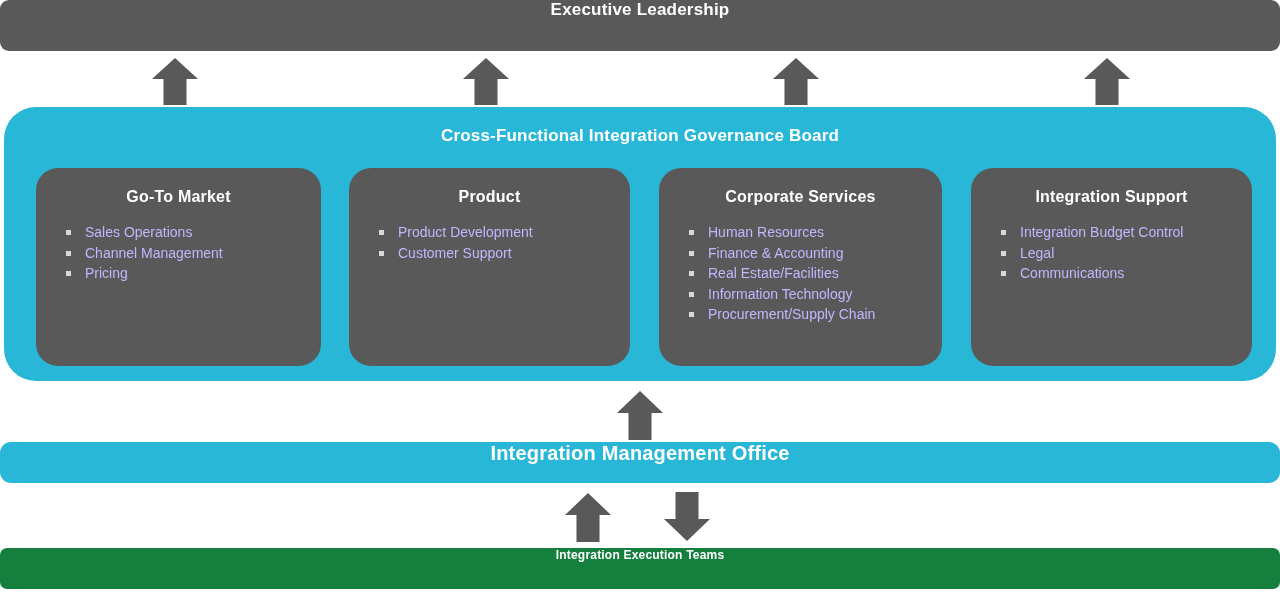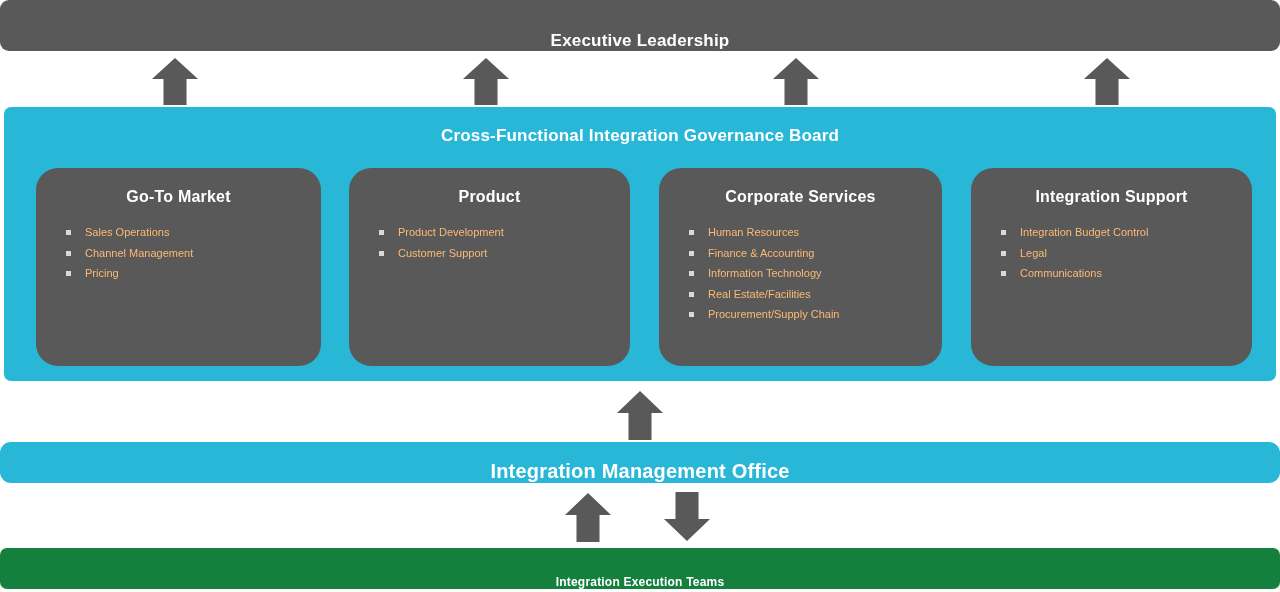--- a/index.html
+++ b/index.html
@@ -25,7 +25,7 @@
   .bar {
     position: absolute;
     display: flex;
-    align-items: flex-end;
+    align-items: flex-start;
     justify-content: center;
     color: #ffffff;
     font-weight: bold;

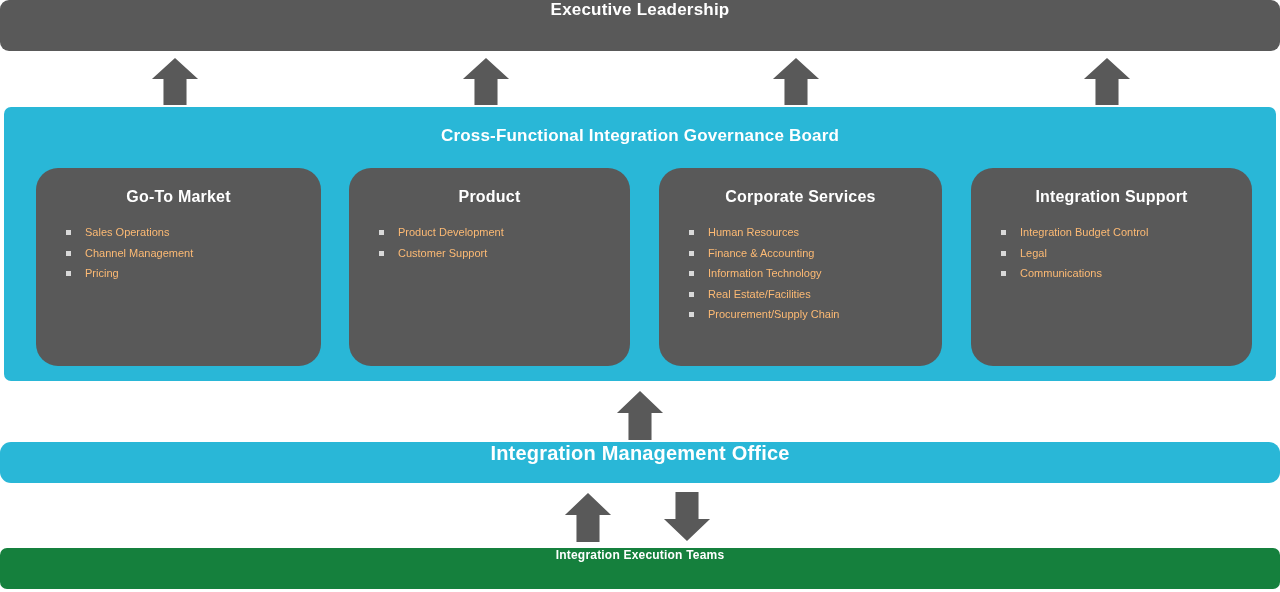--- a/index.html
+++ b/index.html
@@ -67,7 +67,7 @@
     width: 1272px;
     height: 274px;
     background: #29b7d7;
-    border-radius: 7px;
+    border-radius: 32px;
   }
   .panel-title {
     position: absolute;

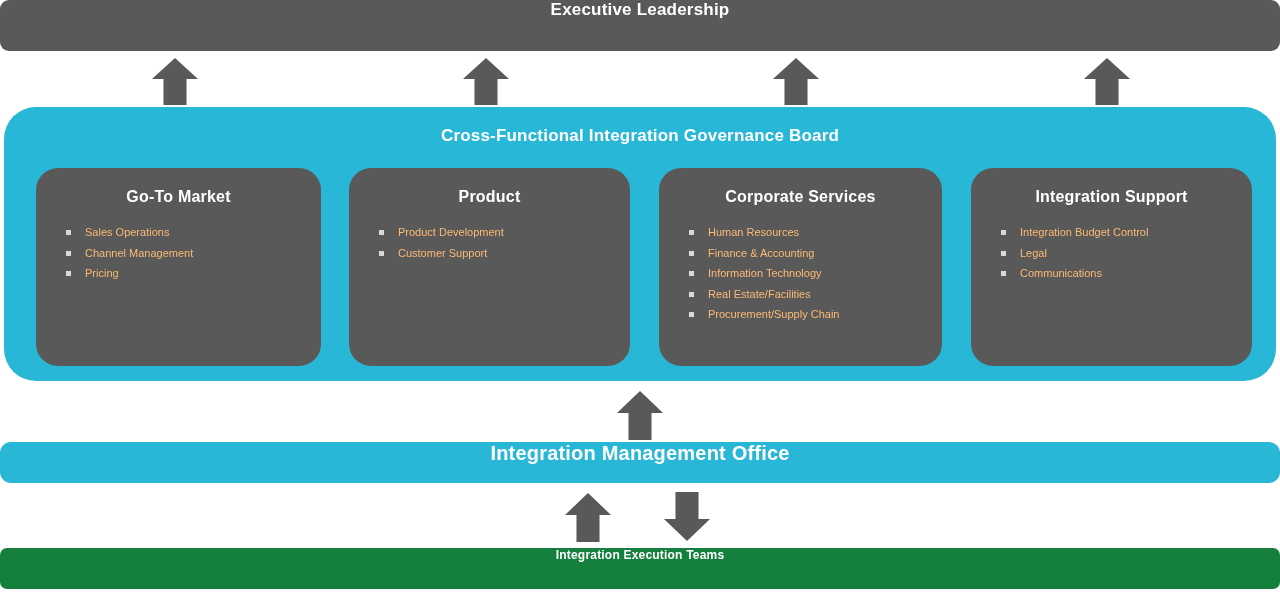--- a/index.html
+++ b/index.html
@@ -113,8 +113,8 @@
   }
   .card-list li {
     position: relative;
-    color: #fdba74;
-    font-size: 11px;
+    color: #c4b5fd;
+    font-size: 14px;
     line-height: 20.6px;
     padding-left: 19px;
     white-space: nowrap;

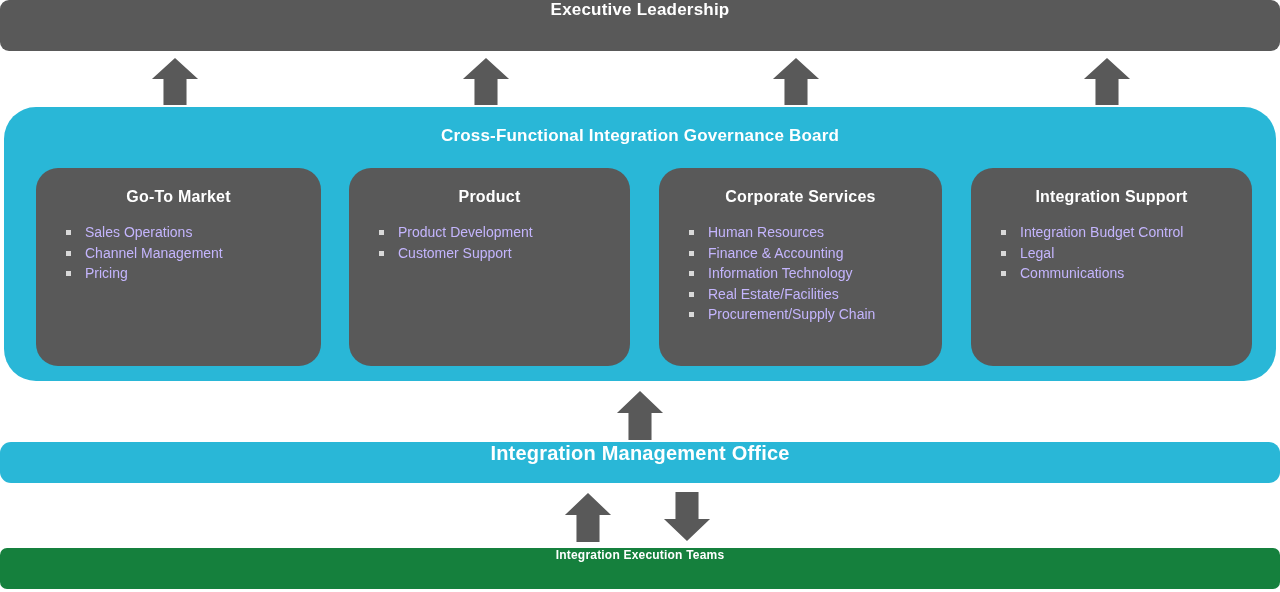--- a/index.html
+++ b/index.html
@@ -210,8 +210,8 @@
           <ul class="card-list">
             <li><span class="bullet-sq"></span><span>Human Resources</span></li>
             <li><span class="bullet-sq"></span><span>Finance &amp; Accounting</span></li>
+            <li><span class="bullet-sq"></span><span>Real Estate/Facilities</span></li>
             <li><span class="bullet-sq"></span><span>Information Technology</span></li>
-            <li><span class="bullet-sq"></span><span>Real Estate/Facilities</span></li>
             <li><span class="bullet-sq"></span><span>Procurement/Supply Chain</span></li>
           </ul>
         </div>

